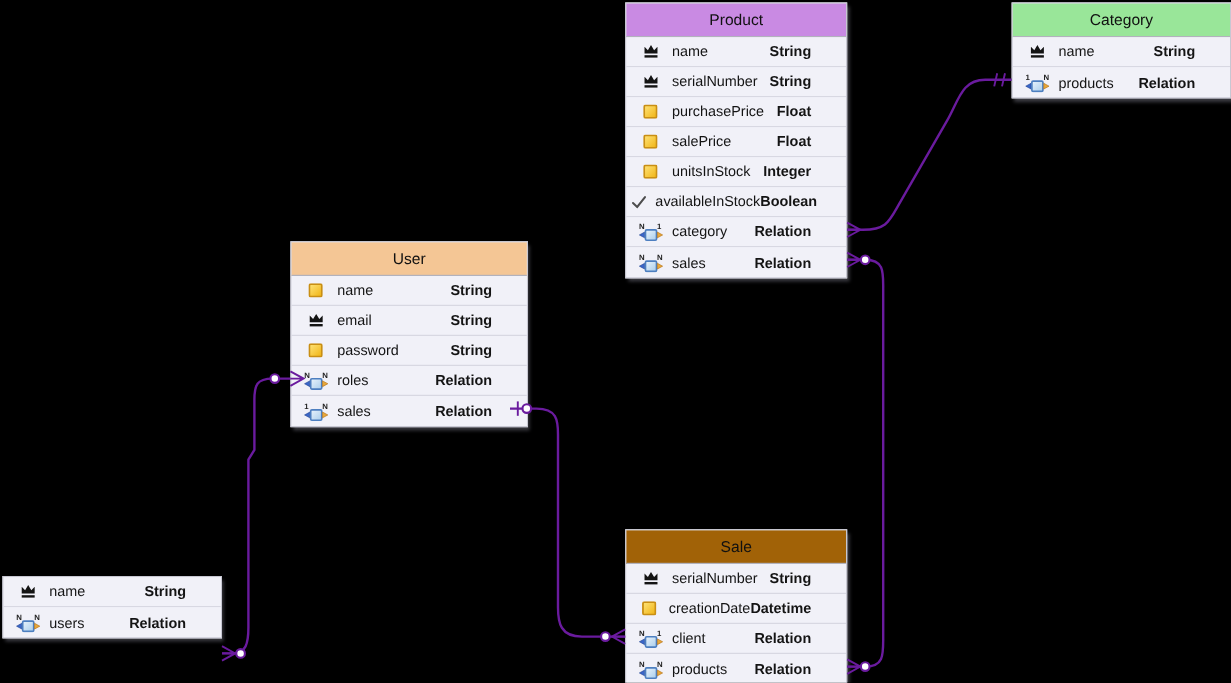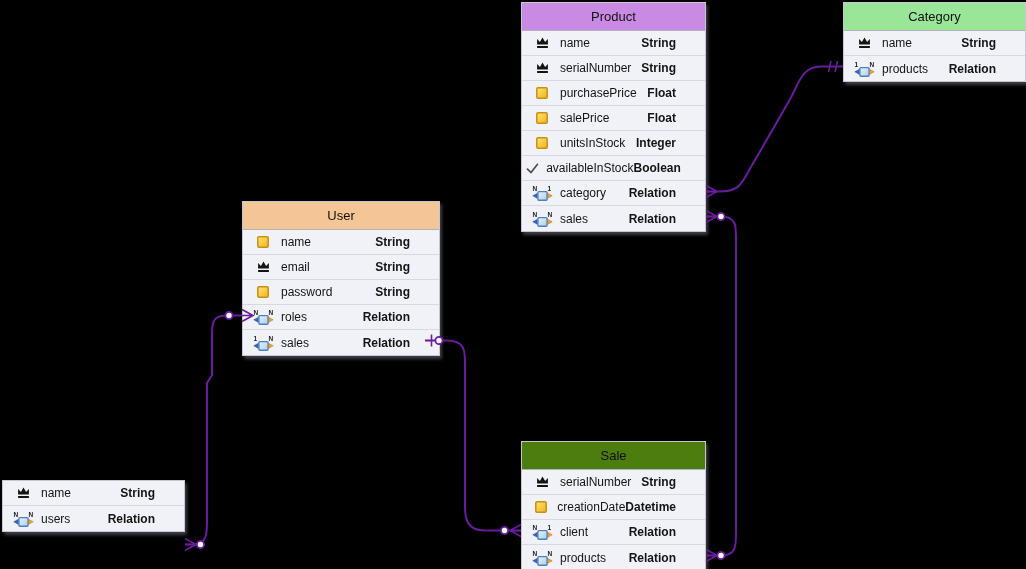--- a/index.html
+++ b/index.html
@@ -23,7 +23,7 @@
   #t-product .thead{background:#c98ae3;}
   #t-category .thead,#t-role .thead{background:#99e699;}
   #t-user .thead{background:#f4c695;}
-  #t-sale .thead{background:#4d7c0f;}
+  #t-sale .thead{background:#a16207;}
   .ic-crown path,.ic-crown rect{fill:#141414;}
   .ic-check path{stroke:#4d4d4d;stroke-width:1.7;fill:none;stroke-linecap:round;}
   .rel-ic text{font-size:6.5px;font-weight:bold;fill:#222;font-family:"Liberation Sans",sans-serif;}

